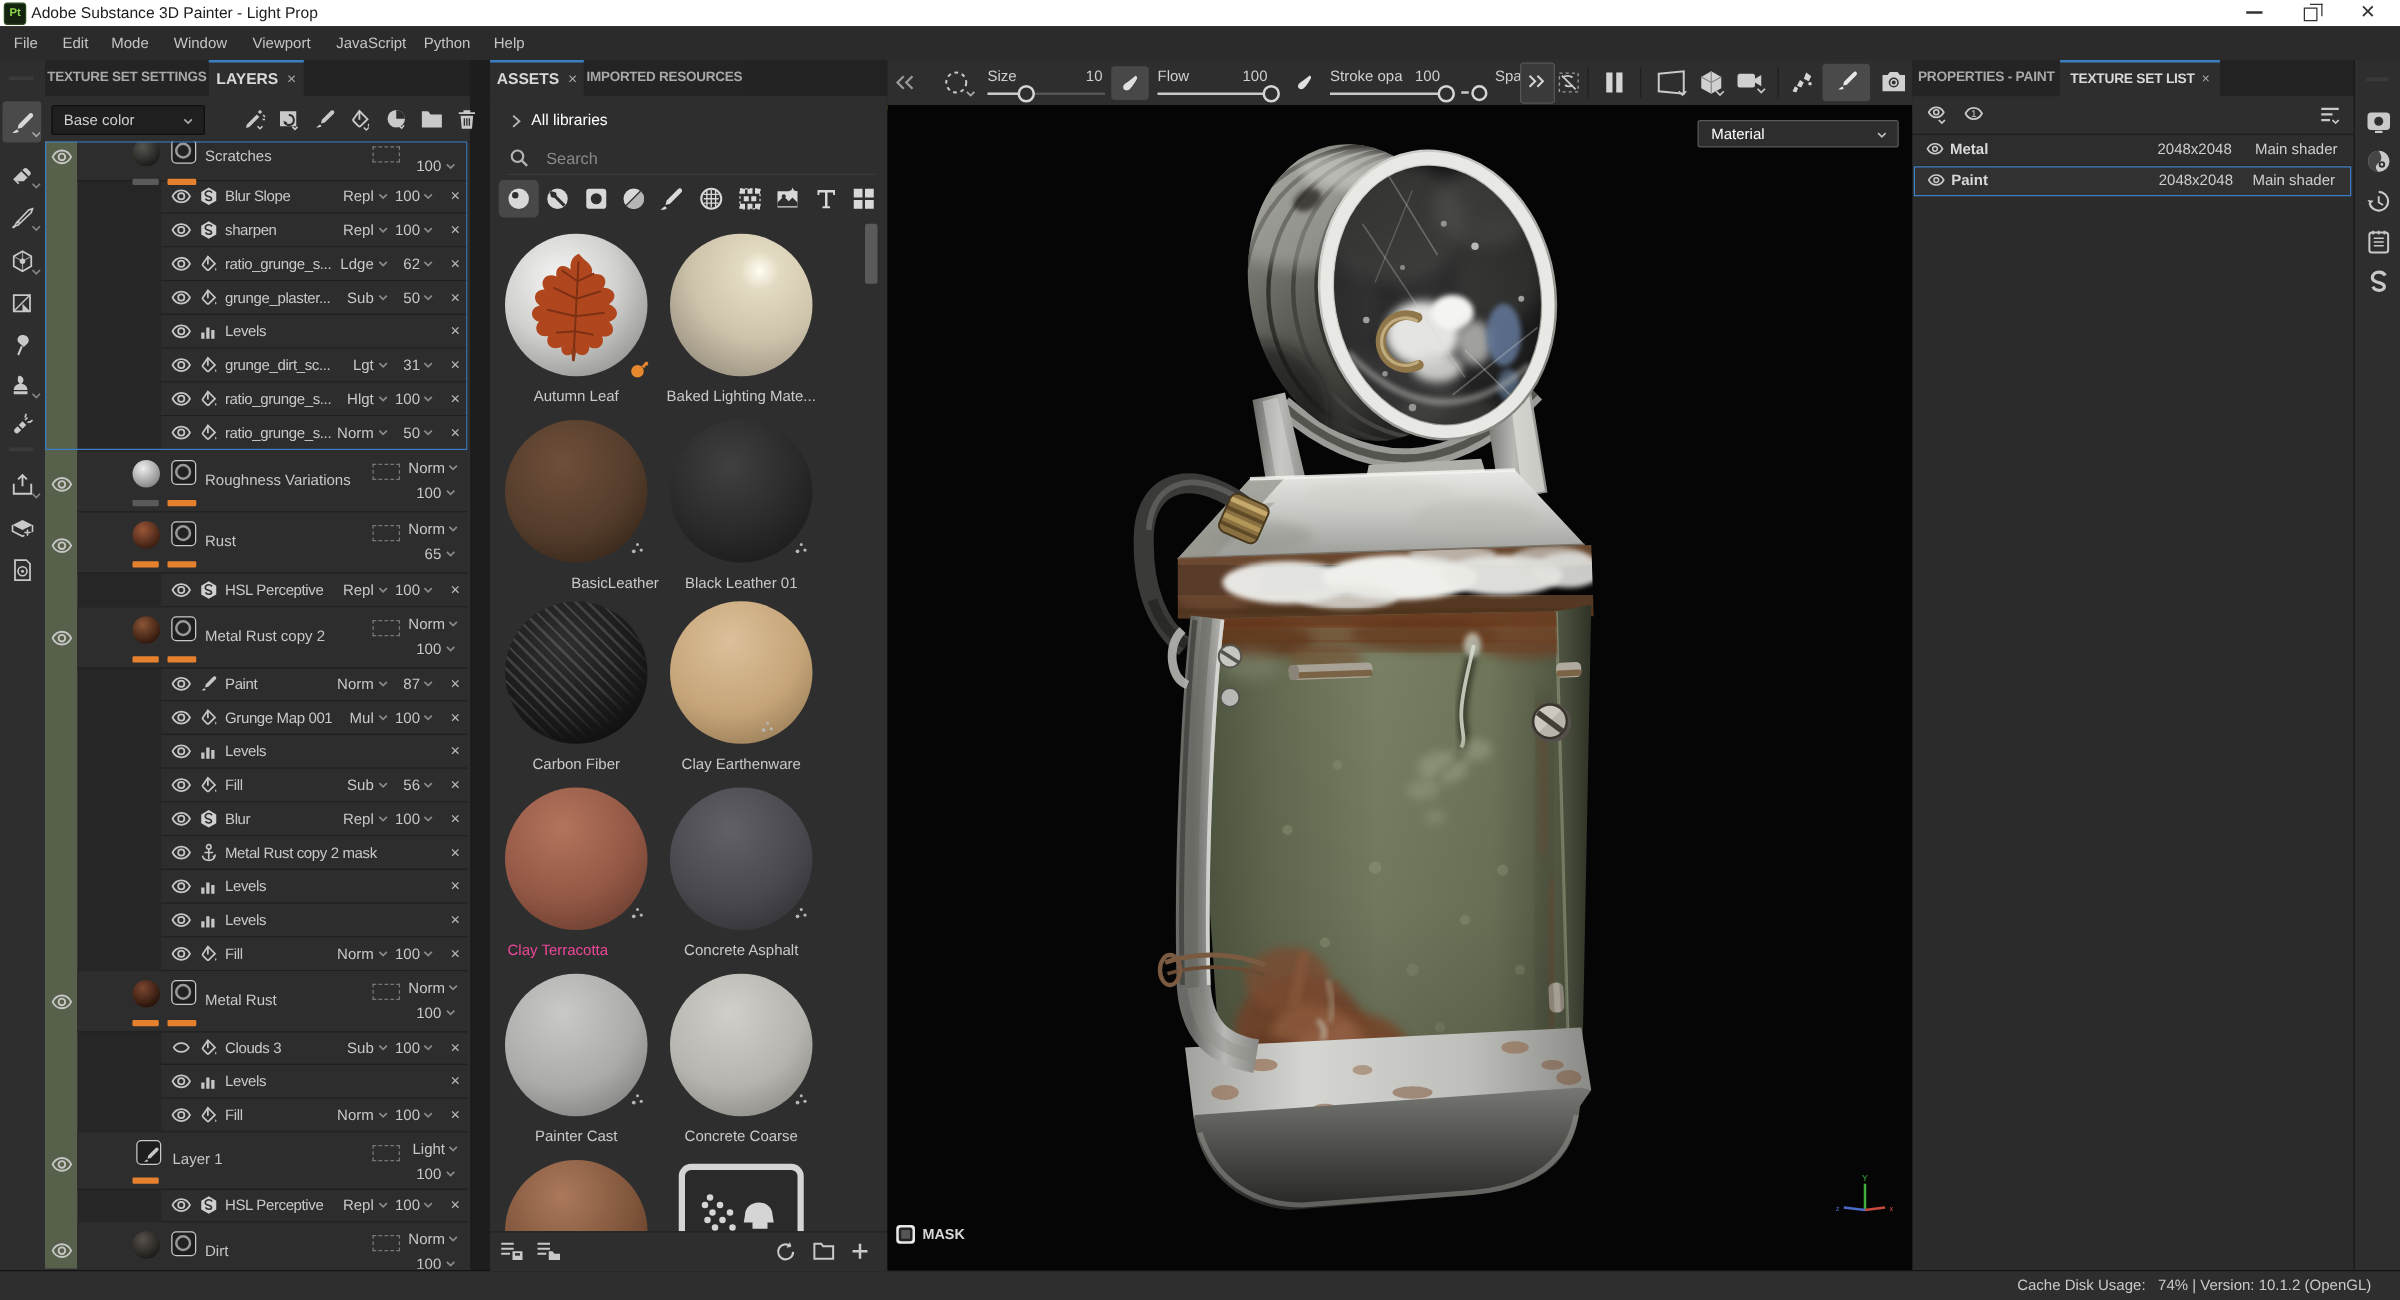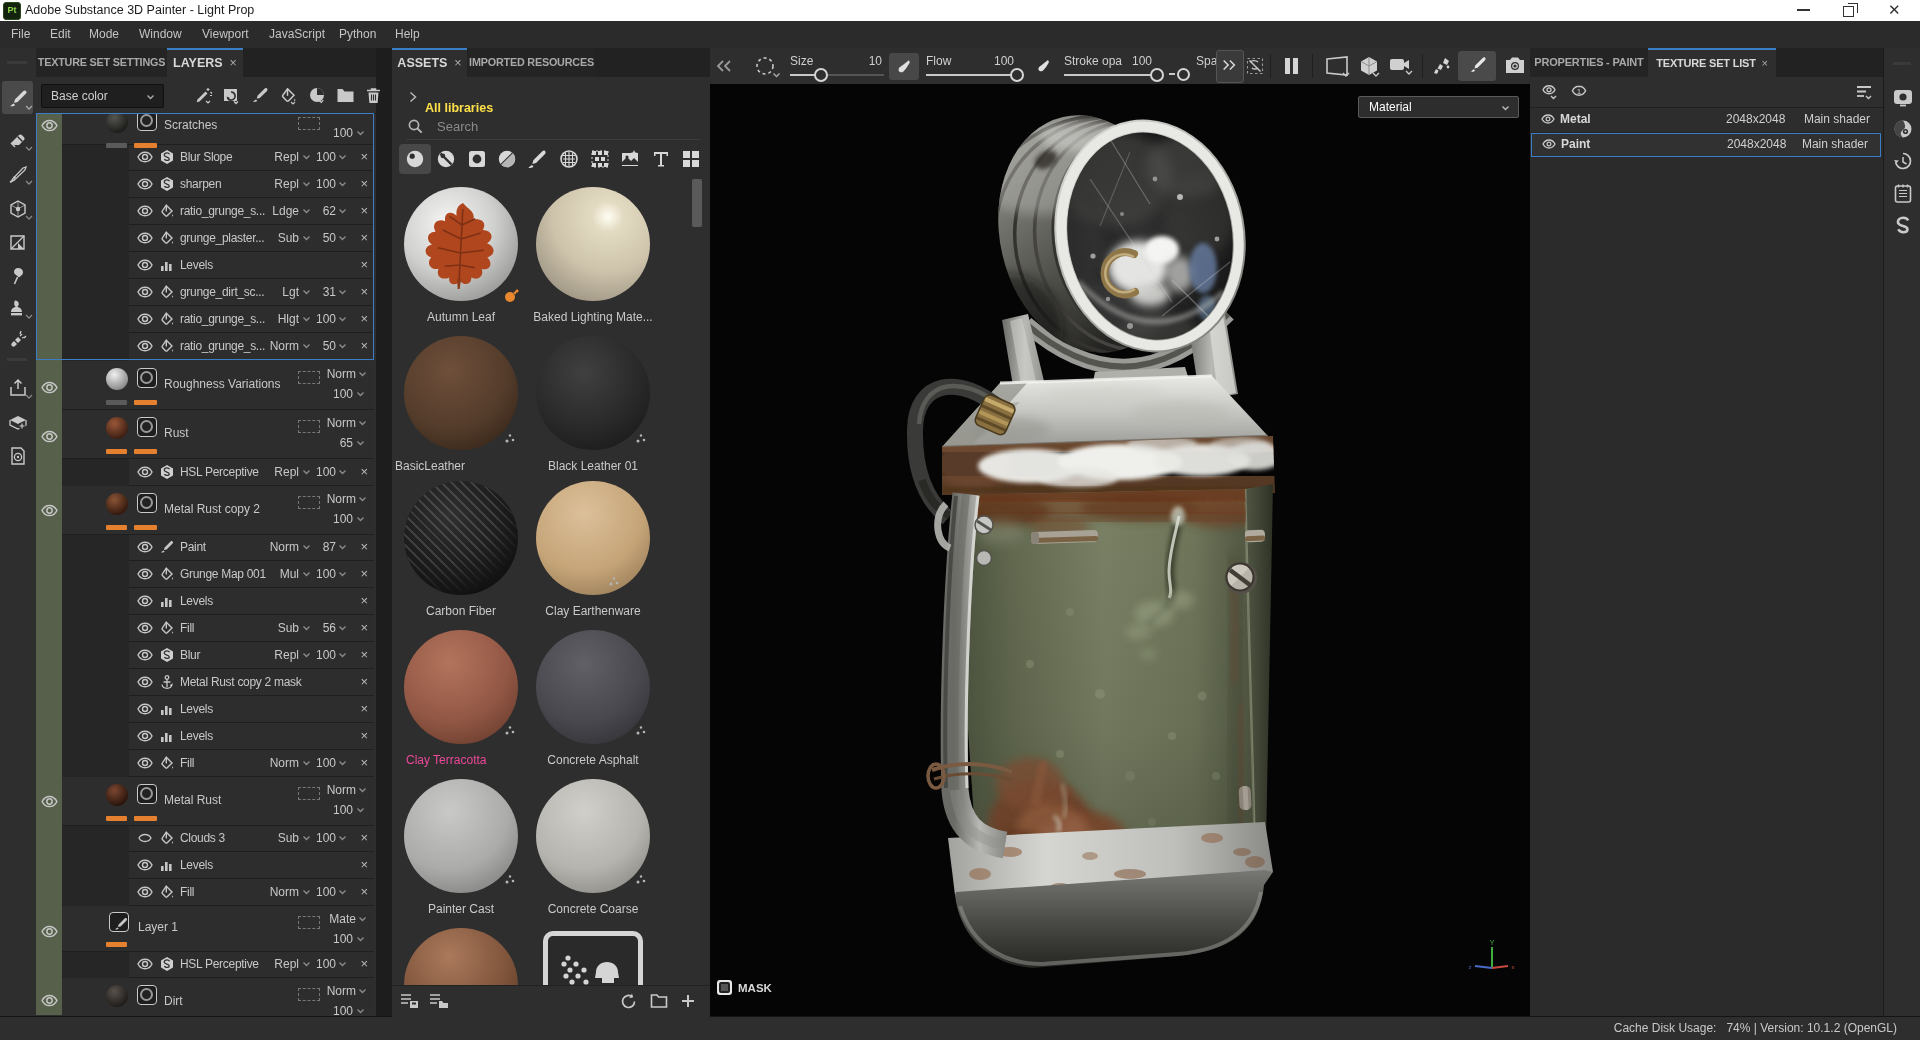--- a/index.html
+++ b/index.html
@@ -730,7 +730,7 @@
   <svg class="ico" style="left:16px;top:43px" width="10" height="12" viewBox="0 0 10 12">
         <path d="M2.5 1.5l5 4.5-5 4.5" fill="none" stroke="#b8b8b8" stroke-width="1.5"></path>
       </svg>
-  <div class="abs" style="left:33px;top:53px;font-weight:bold;color:#fde047;font-size:12.5px">All libraries</div>
+  <div class="abs" style="left:33px;top:41px;font-weight:normal;color:#ffffff;font-size:12.5px">All libraries</div>
   <svg class="ico" style="left:15px;top:70px" width="17" height="17" viewBox="0 0 17 17">
         <circle cx="7" cy="7" r="4.6" fill="none" stroke="#b5b5b5" stroke-width="1.7"></circle>
         <path d="M10.5 10.5l4.2 4.2" stroke="#b5b5b5" stroke-width="1.9"></path>

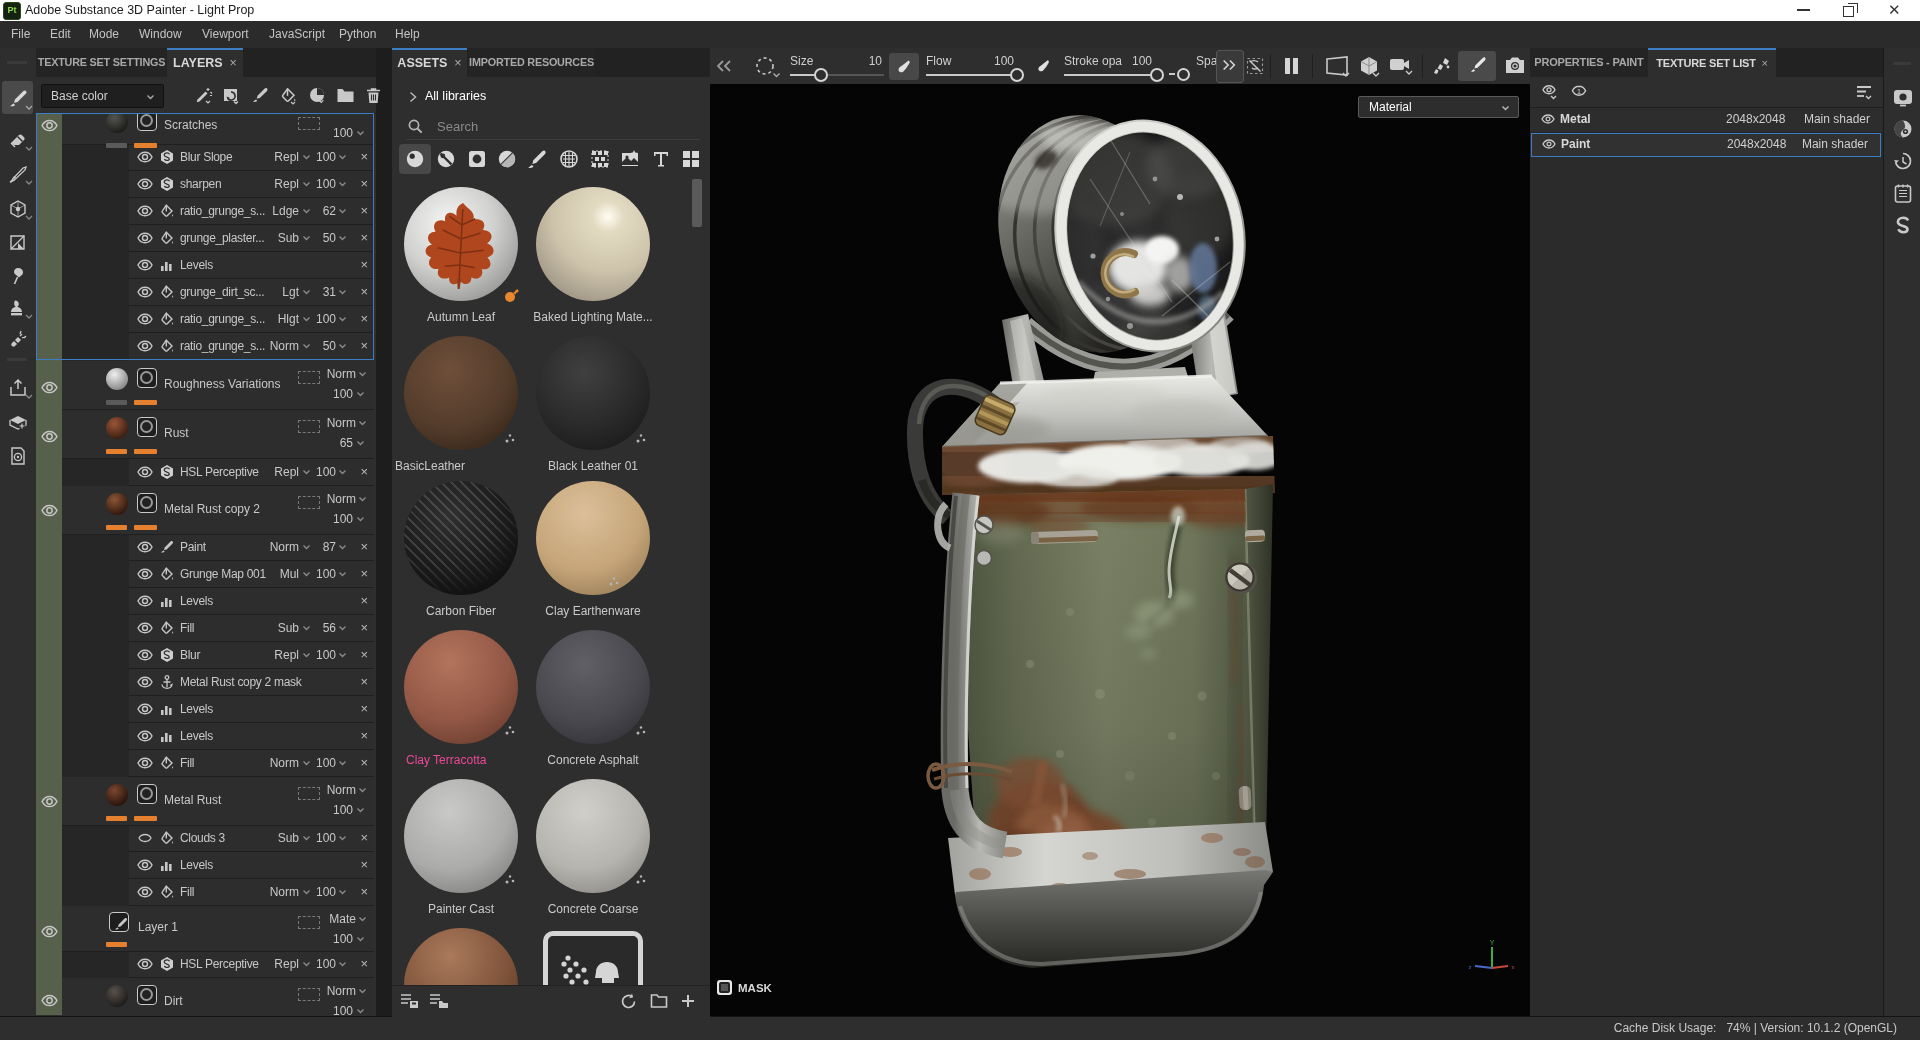--- a/index.html
+++ b/index.html
@@ -810,7 +810,7 @@
 <div class="abs" style="left:144px;top:139px;width:114px;height:114px;border-radius:50%;background:radial-gradient(circle at 63% 26%,#fffef2 0%,#e3dac2 14%,#cdc3ab 50%,#9a9181 85%,#6e6759 100%)"></div>
 <div class="abs" style="left:135px;top:262px;width:132px;text-align:center;color:#c9c9c9;white-space:nowrap">Baked Lighting Mate...</div>
 <div class="abs" style="left:12px;top:288px;width:114px;height:114px;border-radius:50%;background:radial-gradient(circle at 40% 30%,#6e4f3a,#543c2b 55%,#2e2014 95%)"></div>
-<div class="abs" style="left:3px;top:411px;width:132px;text-align:left;color:#c9c9c9;white-space:nowrap">BasicLeather</div>
+<div class="abs" style="left:3px;top:411px;width:132px;text-align:right;color:#c9c9c9;white-space:nowrap">BasicLeather</div>
 <div class="abs" style="left:144px;top:288px;width:114px;height:114px;border-radius:50%;background:radial-gradient(circle at 42% 32%,#404040,#292929 55%,#161616 95%)"></div>
 <div class="abs" style="left:135px;top:411px;width:132px;text-align:center;color:#c9c9c9;white-space:nowrap">Black Leather 01</div>
 <div class="abs" style="left:12px;top:433px;width:114px;height:114px;border-radius:50%;background:radial-gradient(circle at 40% 30%,#303030,#181818 60%,#0b0b0b 95%)"></div>

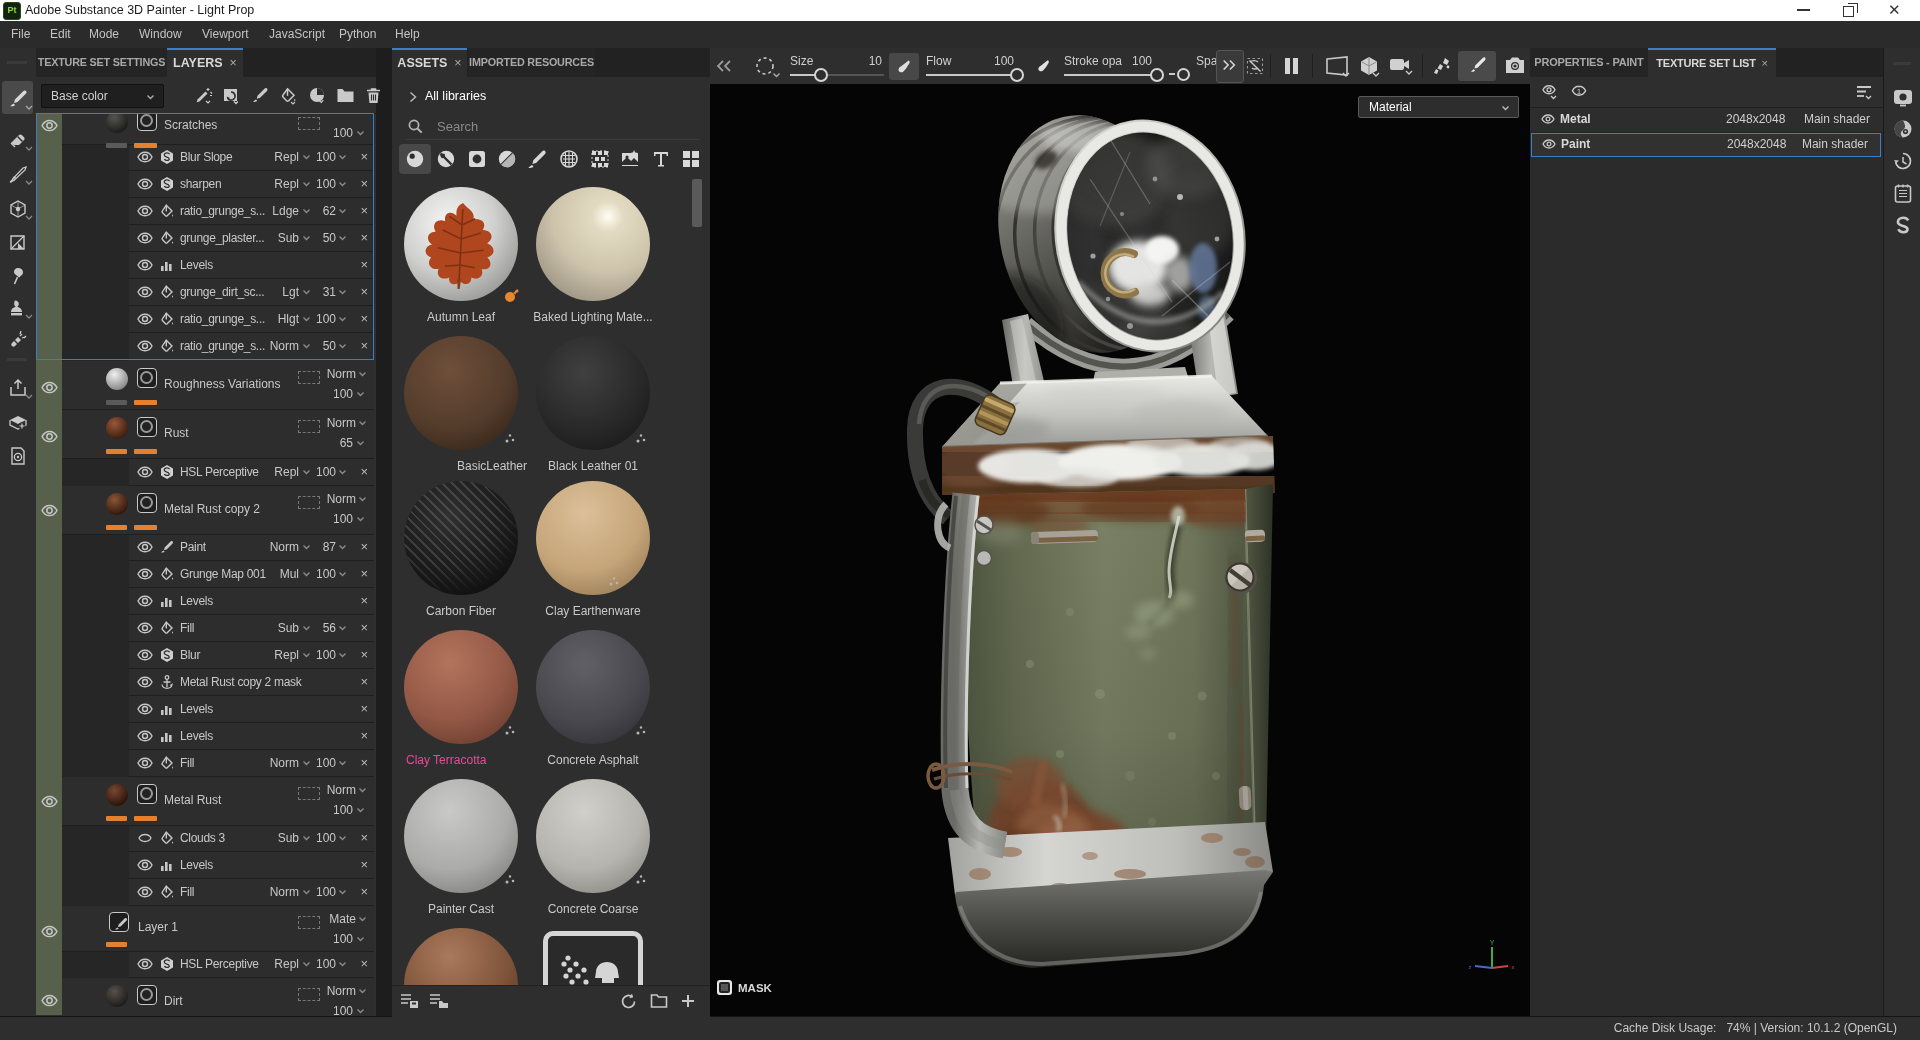--- a/index.html
+++ b/index.html
@@ -687,7 +687,7 @@
           <span class="gnm" style="left:76px;top:14px">Layer 1</span>
           <div class="thumbbar orange" style="left:44px;top:36px;width:21px"></div>
           <div class="dashbox" style="right:54px;top:10px"></div>
-          <span class="gbl" style="top:6px">Mate</span>
+          <span class="gbl" style="top:6px">Light</span>
           <svg class="ico" style="right:7px;top:10px" width="9" height="7" viewBox="0 0 9 7">
             <path d="M1.5 1.5l3 3 3-3" fill="none" stroke="#8a8a8a" stroke-width="1.4"></path>
           </svg>

